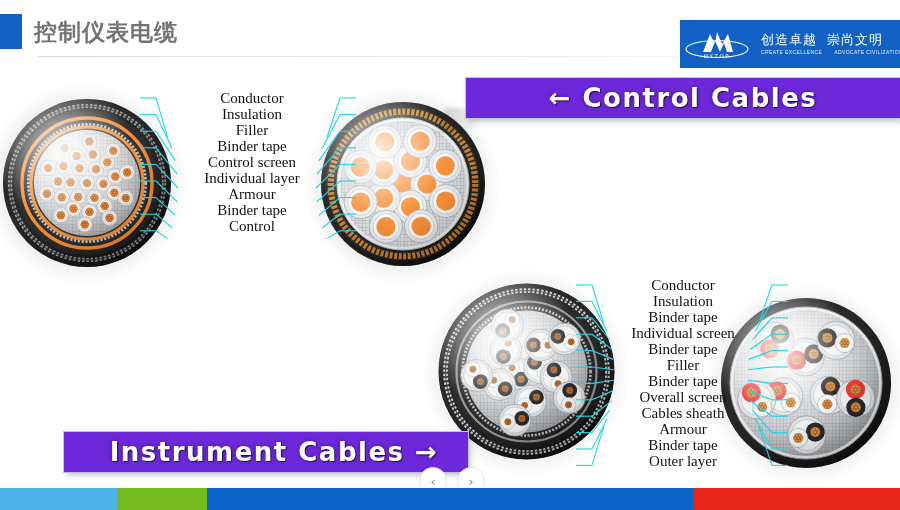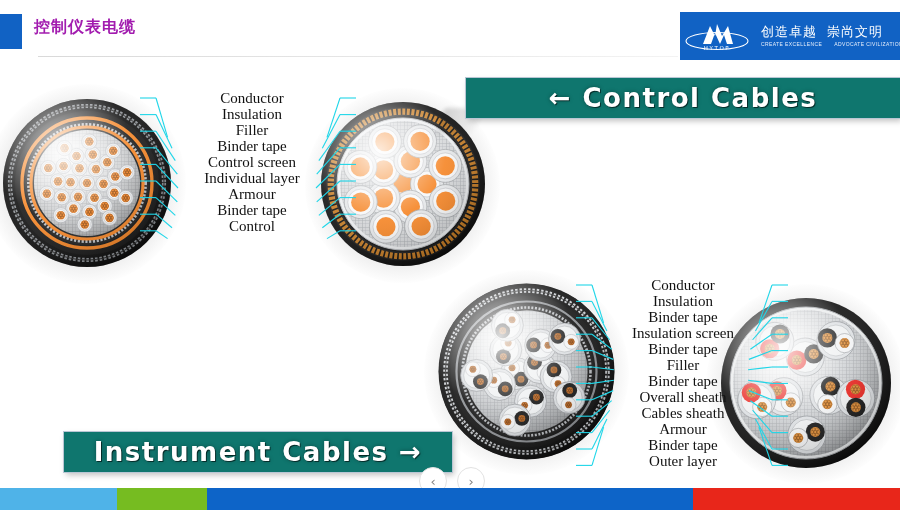--- a/index.html
+++ b/index.html
@@ -16,7 +16,7 @@
   }
   .hdr-title{
     position:absolute;left:34px;top:17px;
-    font-size:16px;font-weight:bold;color:#a21caf;
+    font-size:23px;font-weight:bold;color:#737373;
     letter-spacing:1px;
     font-family:"DejaVu Sans", sans-serif;
     white-space:nowrap;

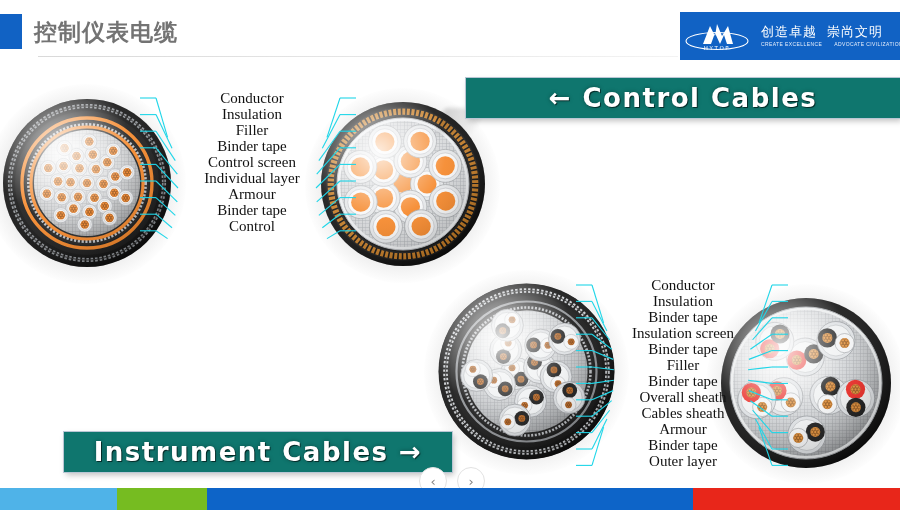--- a/index.html
+++ b/index.html
@@ -26,7 +26,7 @@
     background:linear-gradient(90deg,#d9d9d9,#e8e8e8 60%,#f3f3f3);
   }
   .logo-bar{
-    position:absolute;right:0;top:12px;width:220px;height:48px;
+    position:absolute;right:0;top:20px;width:220px;height:48px;
     background:#1162c4;display:flex;align-items:center;
   }
   .logo-mark{

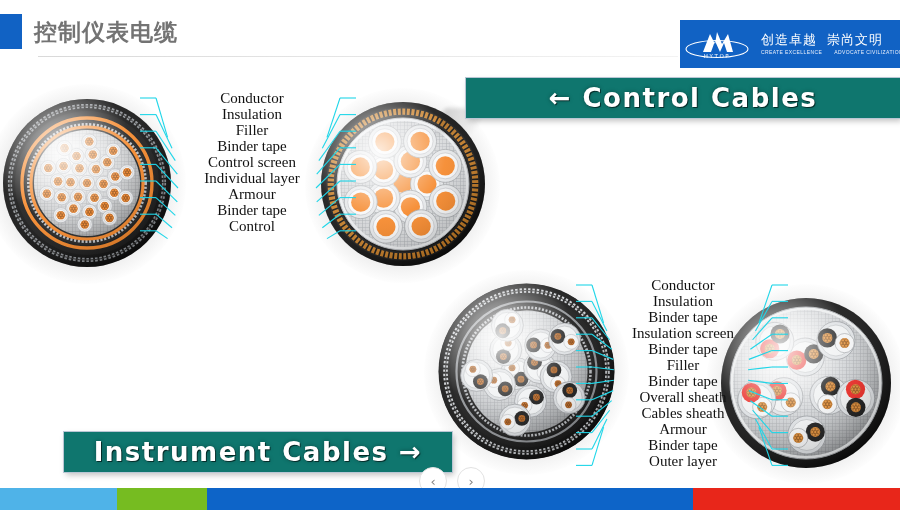--- a/index.html
+++ b/index.html
@@ -48,7 +48,7 @@
 
   
   .banner{
-    position:absolute;background:#0f766e;
+    position:absolute;background:#6d28d9;
     box-shadow:0 0 0 1px #b9c6d4, 2px 3px 6px rgba(0,0,0,.25);
     display:flex;align-items:center;justify-content:center;
     color:#fff;

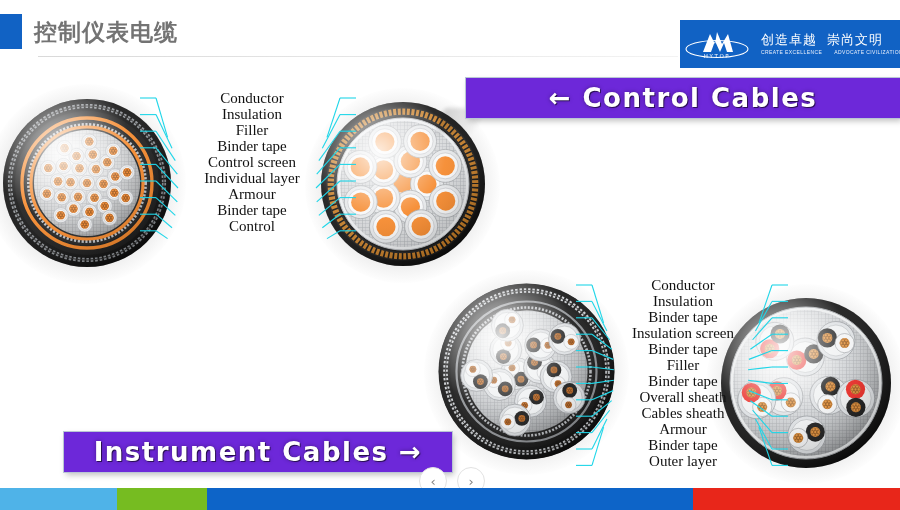--- a/index.html
+++ b/index.html
@@ -1062,7 +1062,7 @@
       <div class="lbl">Conductor</div>
       <div class="lbl">Insulation</div>
       <div class="lbl">Binder tape</div>
-      <div class="lbl">Insulation screen</div>
+      <div class="lbl">Individual screen</div>
       <div class="lbl">Binder tape</div>
       <div class="lbl">Filler</div>
       <div class="lbl">Binder tape</div>

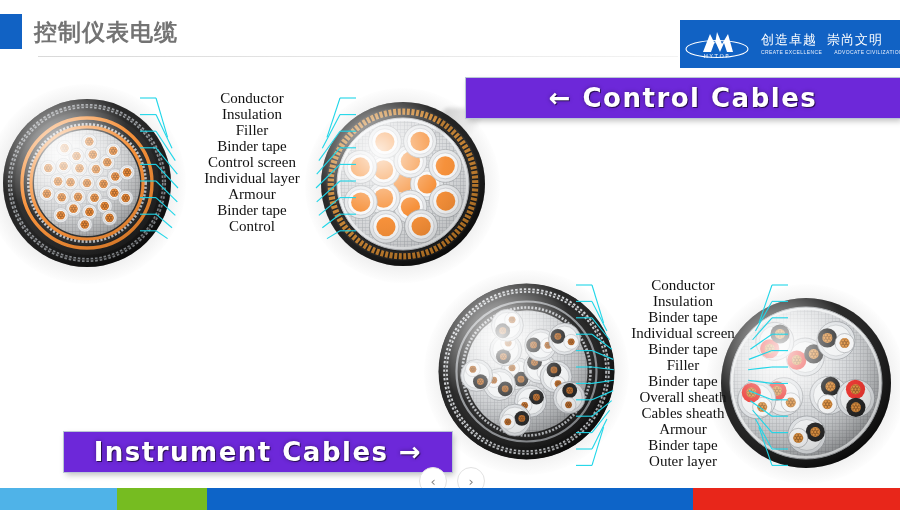--- a/index.html
+++ b/index.html
@@ -1066,7 +1066,7 @@
       <div class="lbl">Binder tape</div>
       <div class="lbl">Filler</div>
       <div class="lbl">Binder tape</div>
-      <div class="lbl">Overall sheath</div>
+      <div class="lbl">Overall screen</div>
       <div class="lbl">Cables sheath</div>
       <div class="lbl">Armour</div>
       <div class="lbl">Binder tape</div>

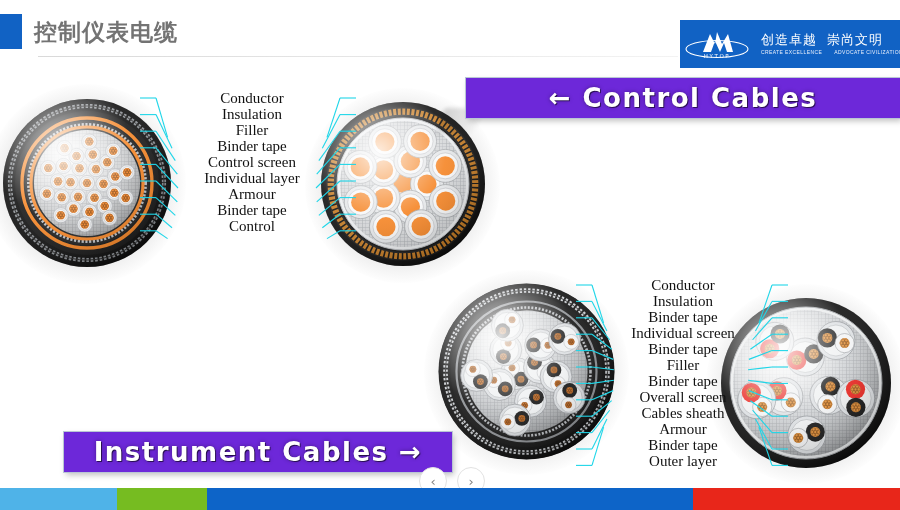--- a/index.html
+++ b/index.html
@@ -57,7 +57,7 @@
     text-shadow:1px 1px 0 rgba(0,0,0,.55), 0 0 4px rgba(0,0,0,.35);
   }
   #banner-control{left:466px;top:78px;width:434px;height:40px;}
-  #banner-instrument{left:64px;top:432px;width:388px;height:40px;}
+  #banner-instrument{left:64px;top:432px;width:388px;height:40px;padding-left:16px;}
 
   
   .labels{position:absolute;}

